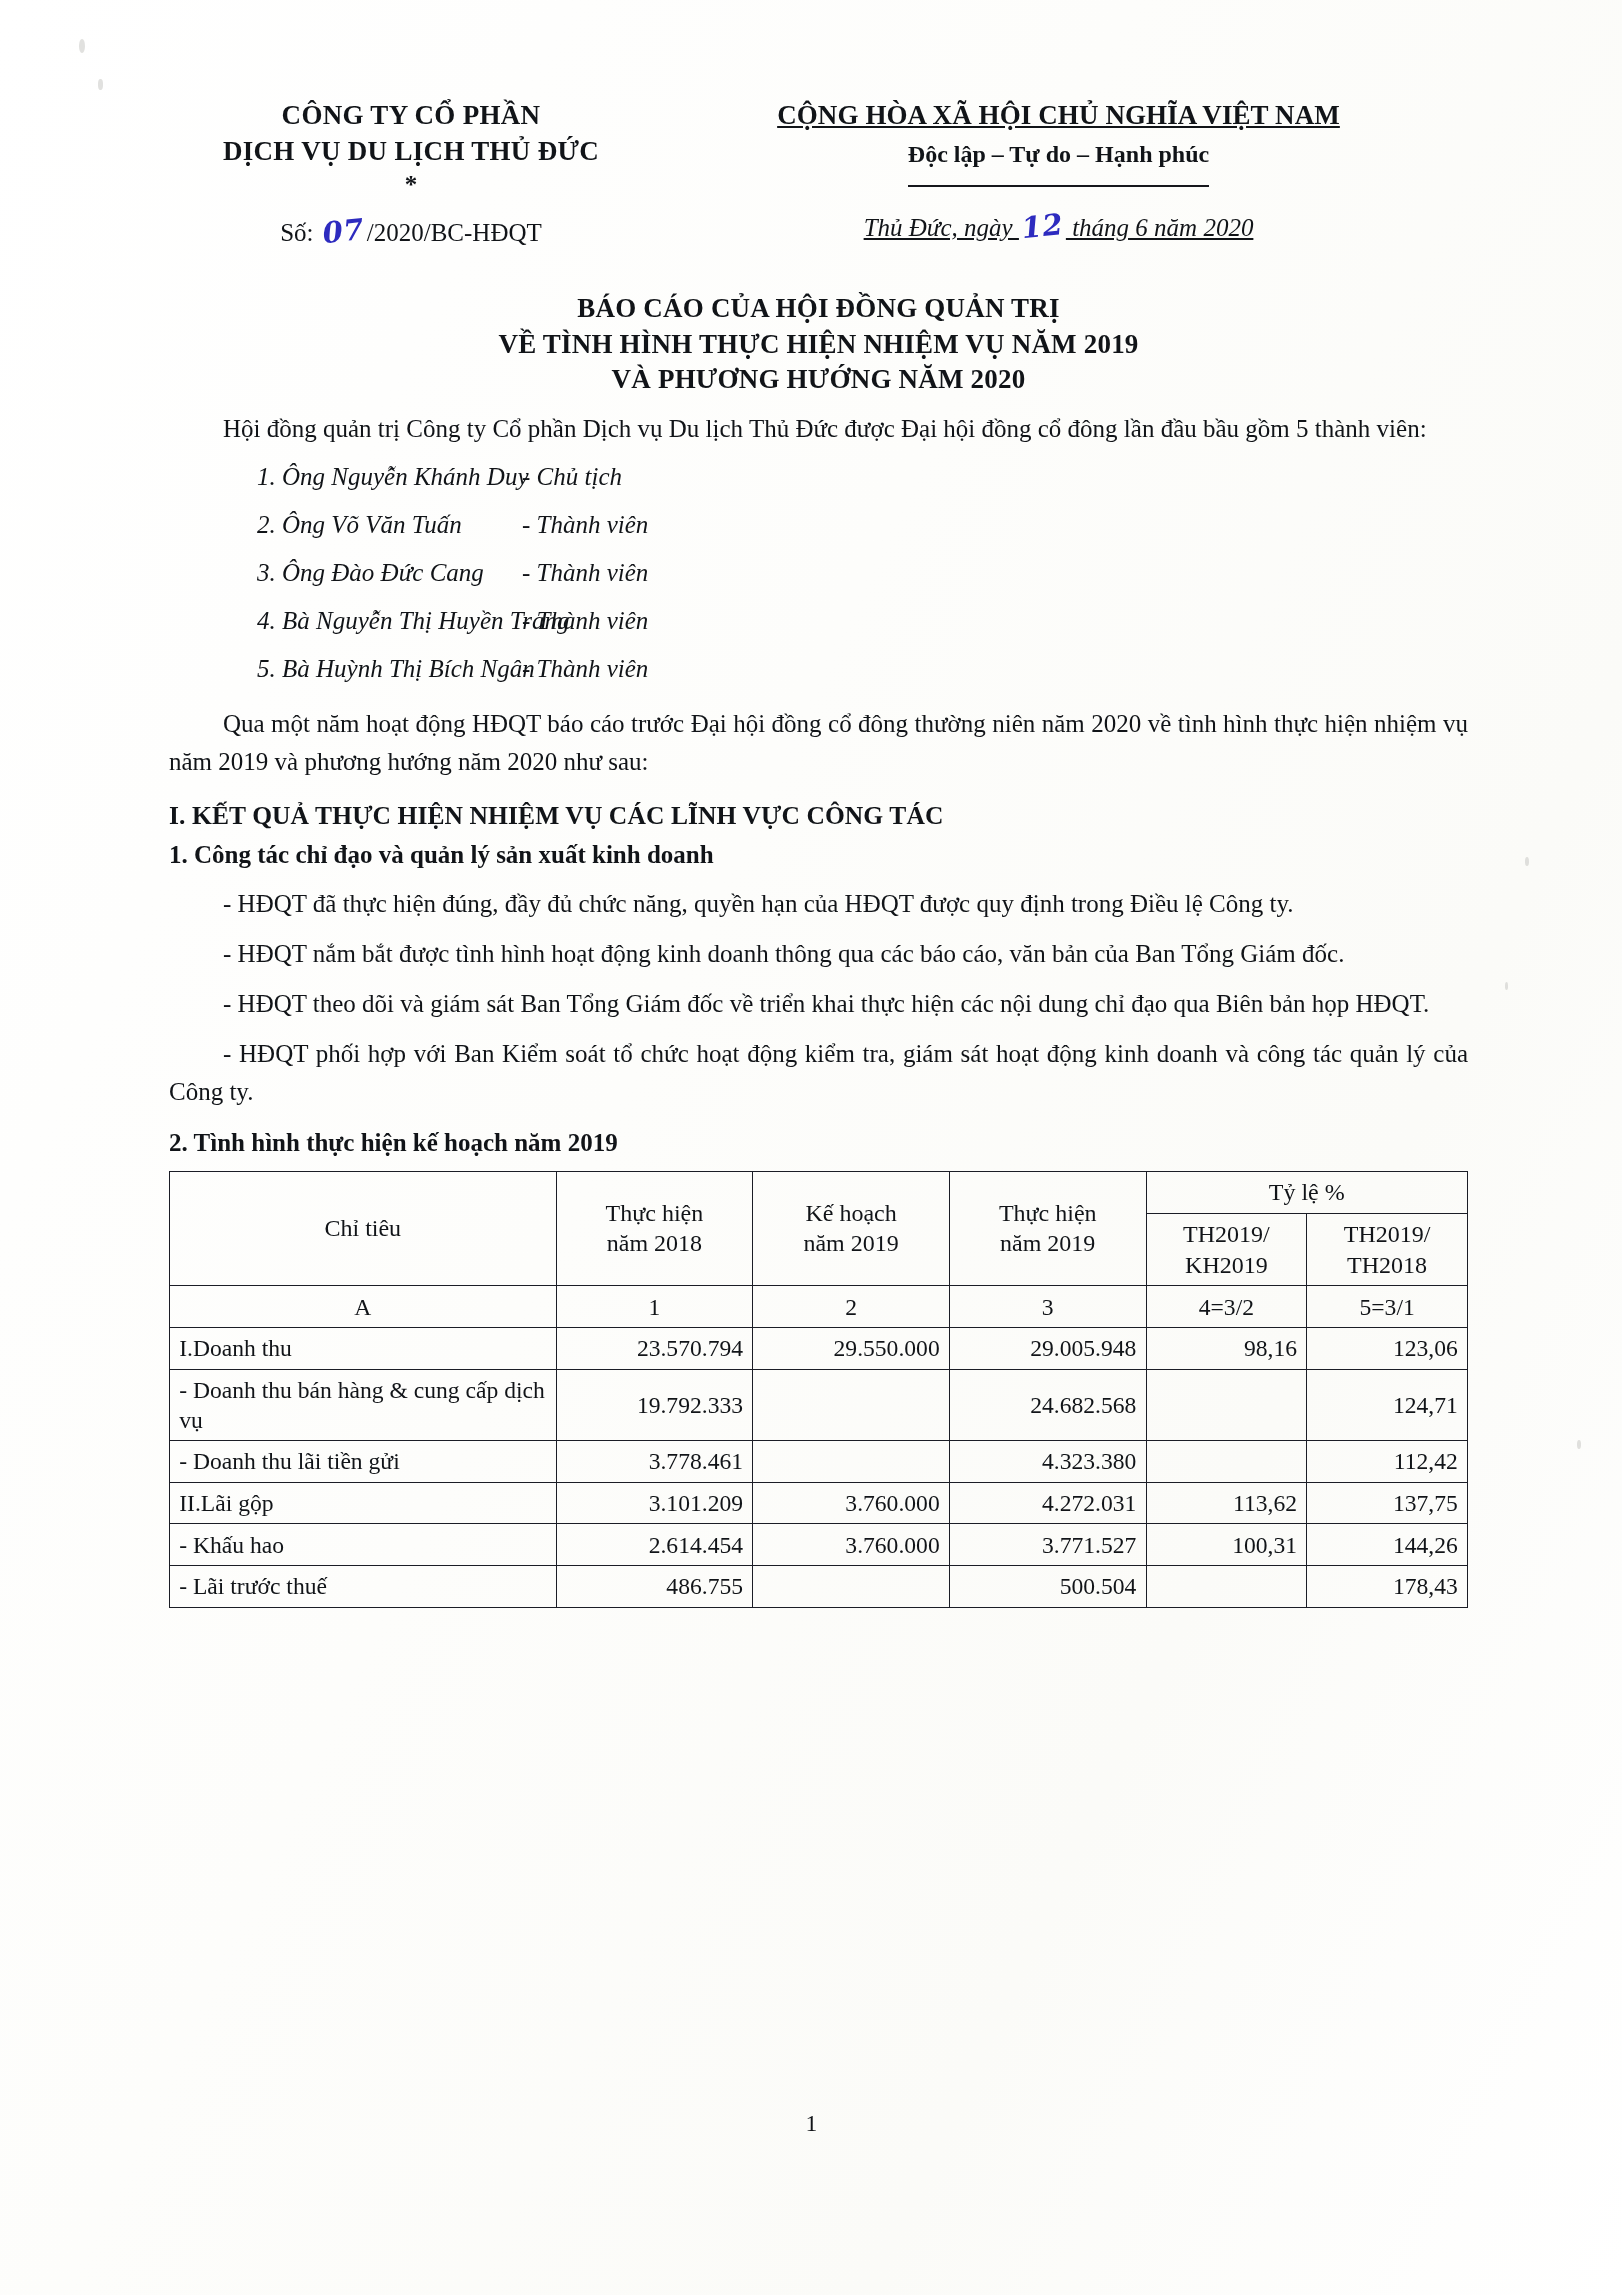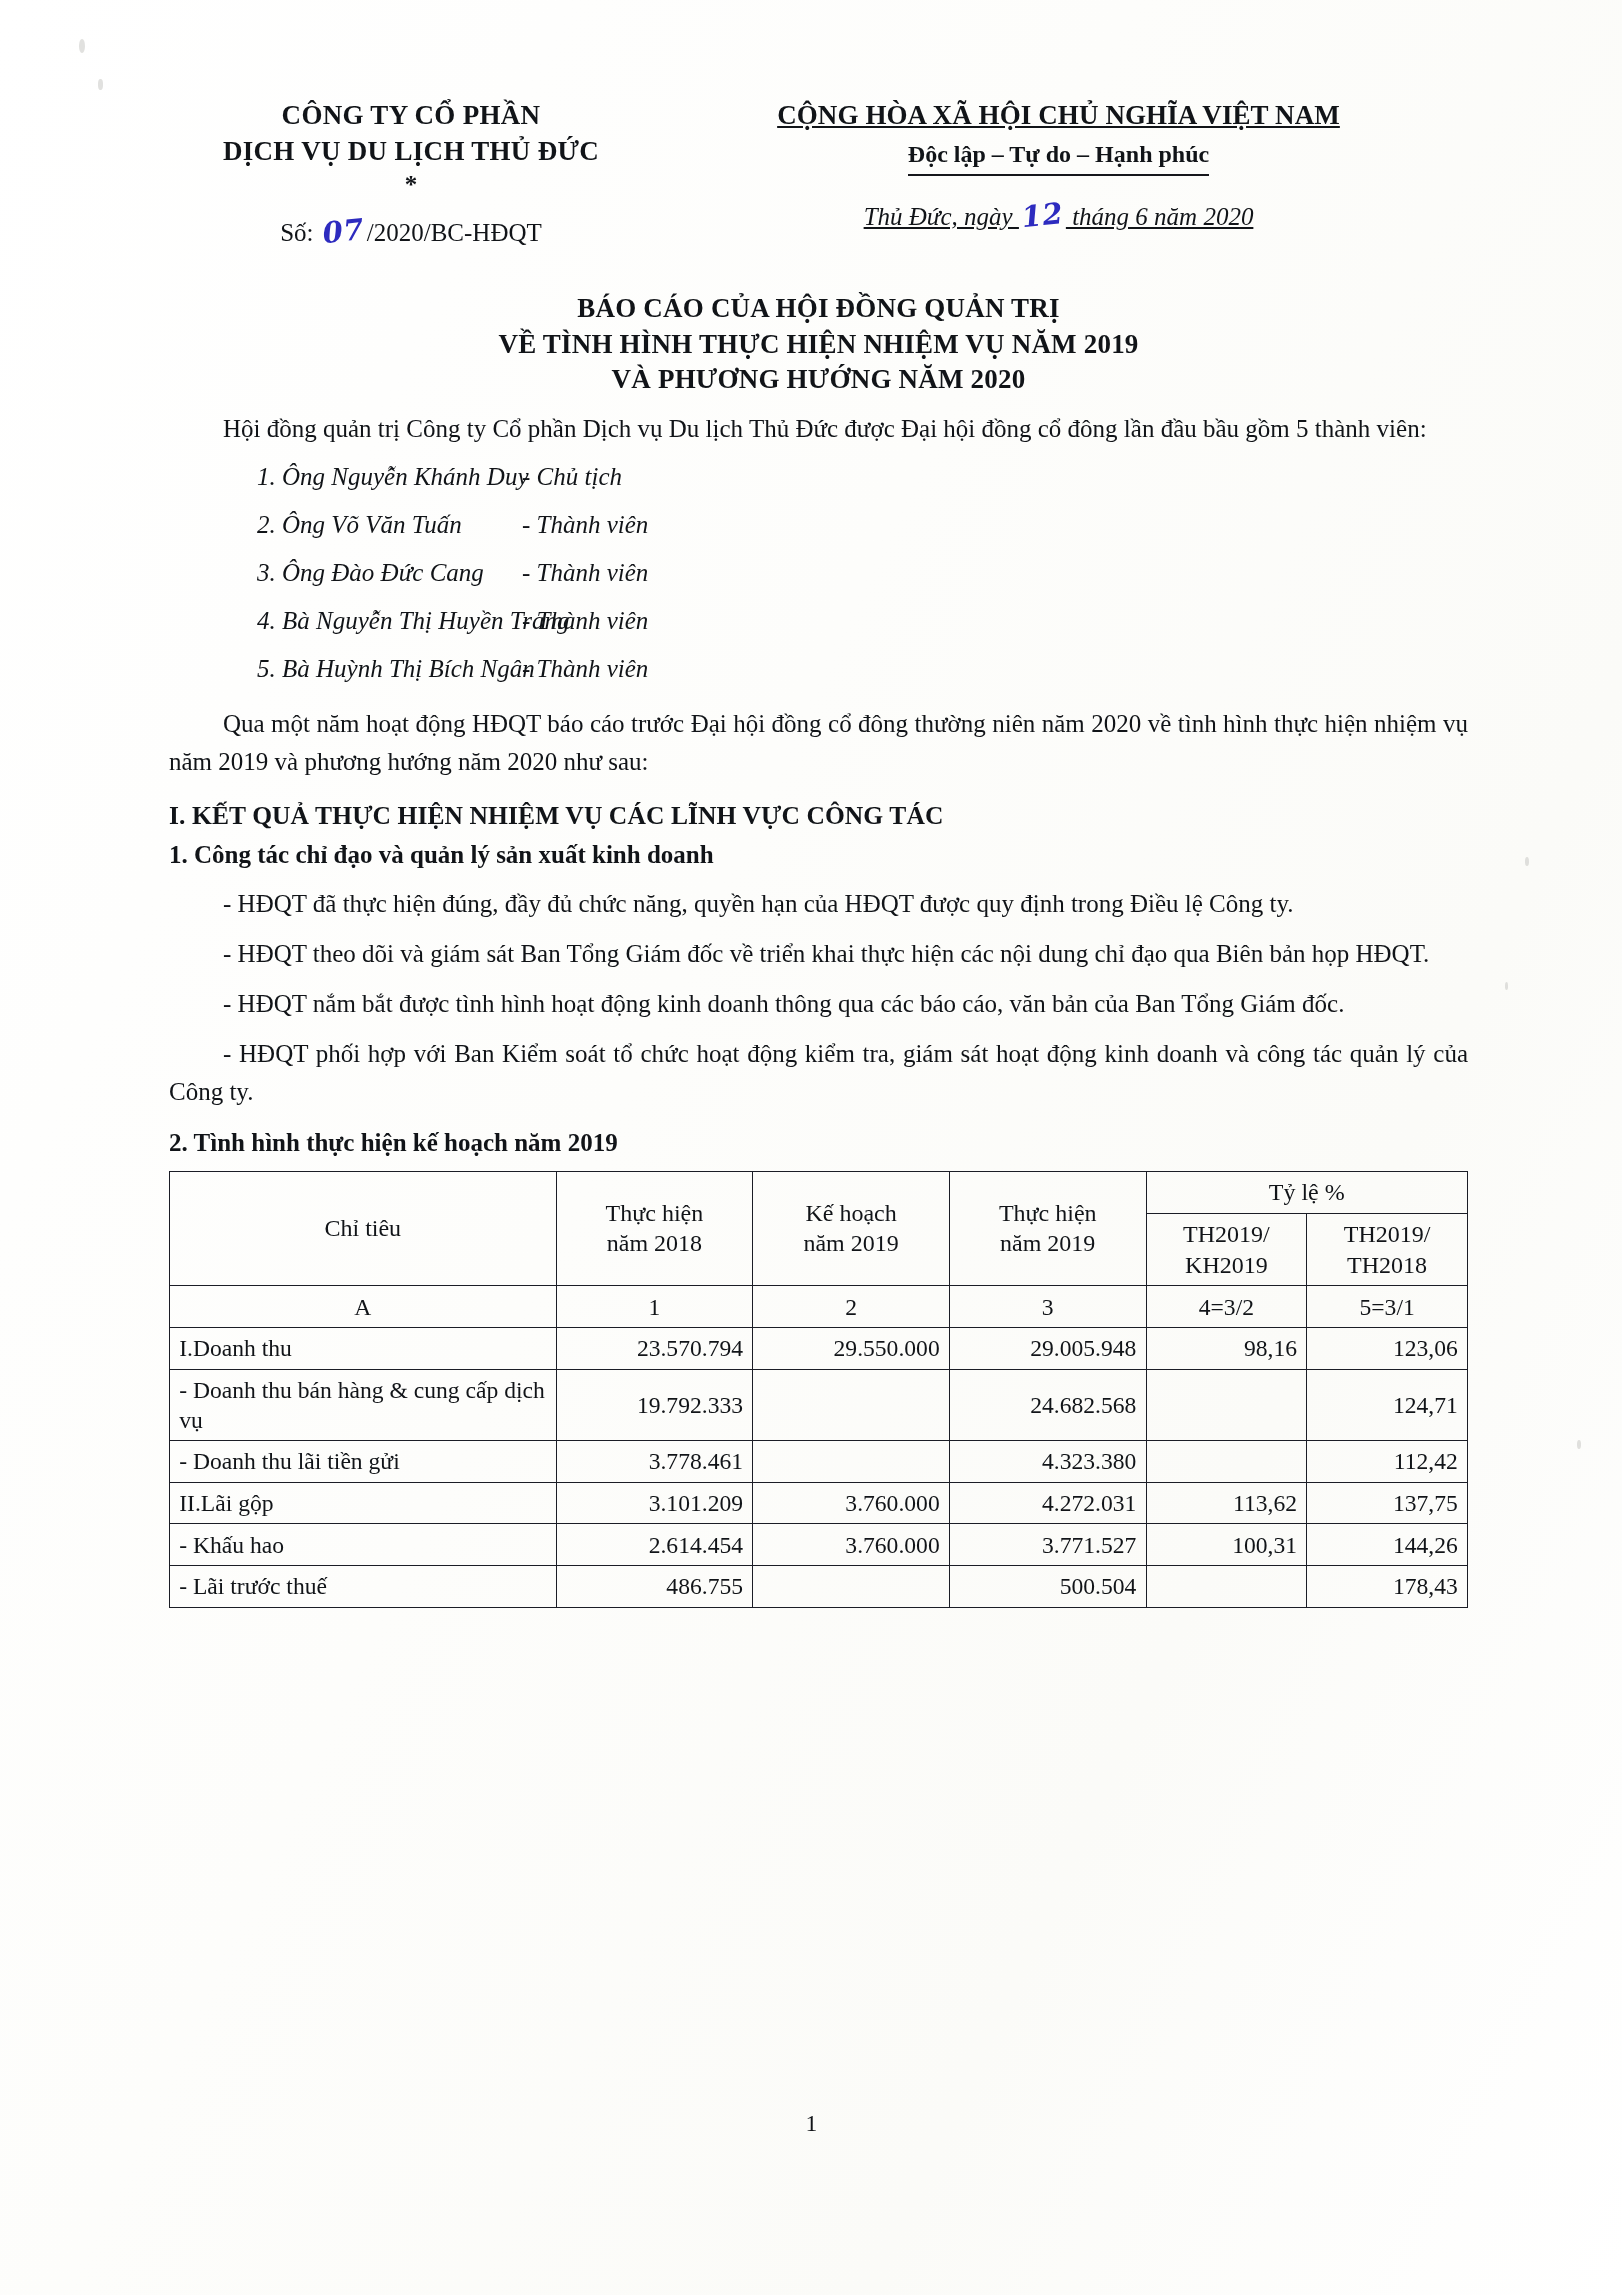--- a/index.html
+++ b/index.html
@@ -74,7 +74,7 @@
     line-height: 1.4;
     display: inline-block;
     border-bottom: 2px solid #16171c;
-    padding-bottom: 3px;
+    padding-bottom: 14px;
     margin-top: 3.9px;
     white-space: nowrap;
   }

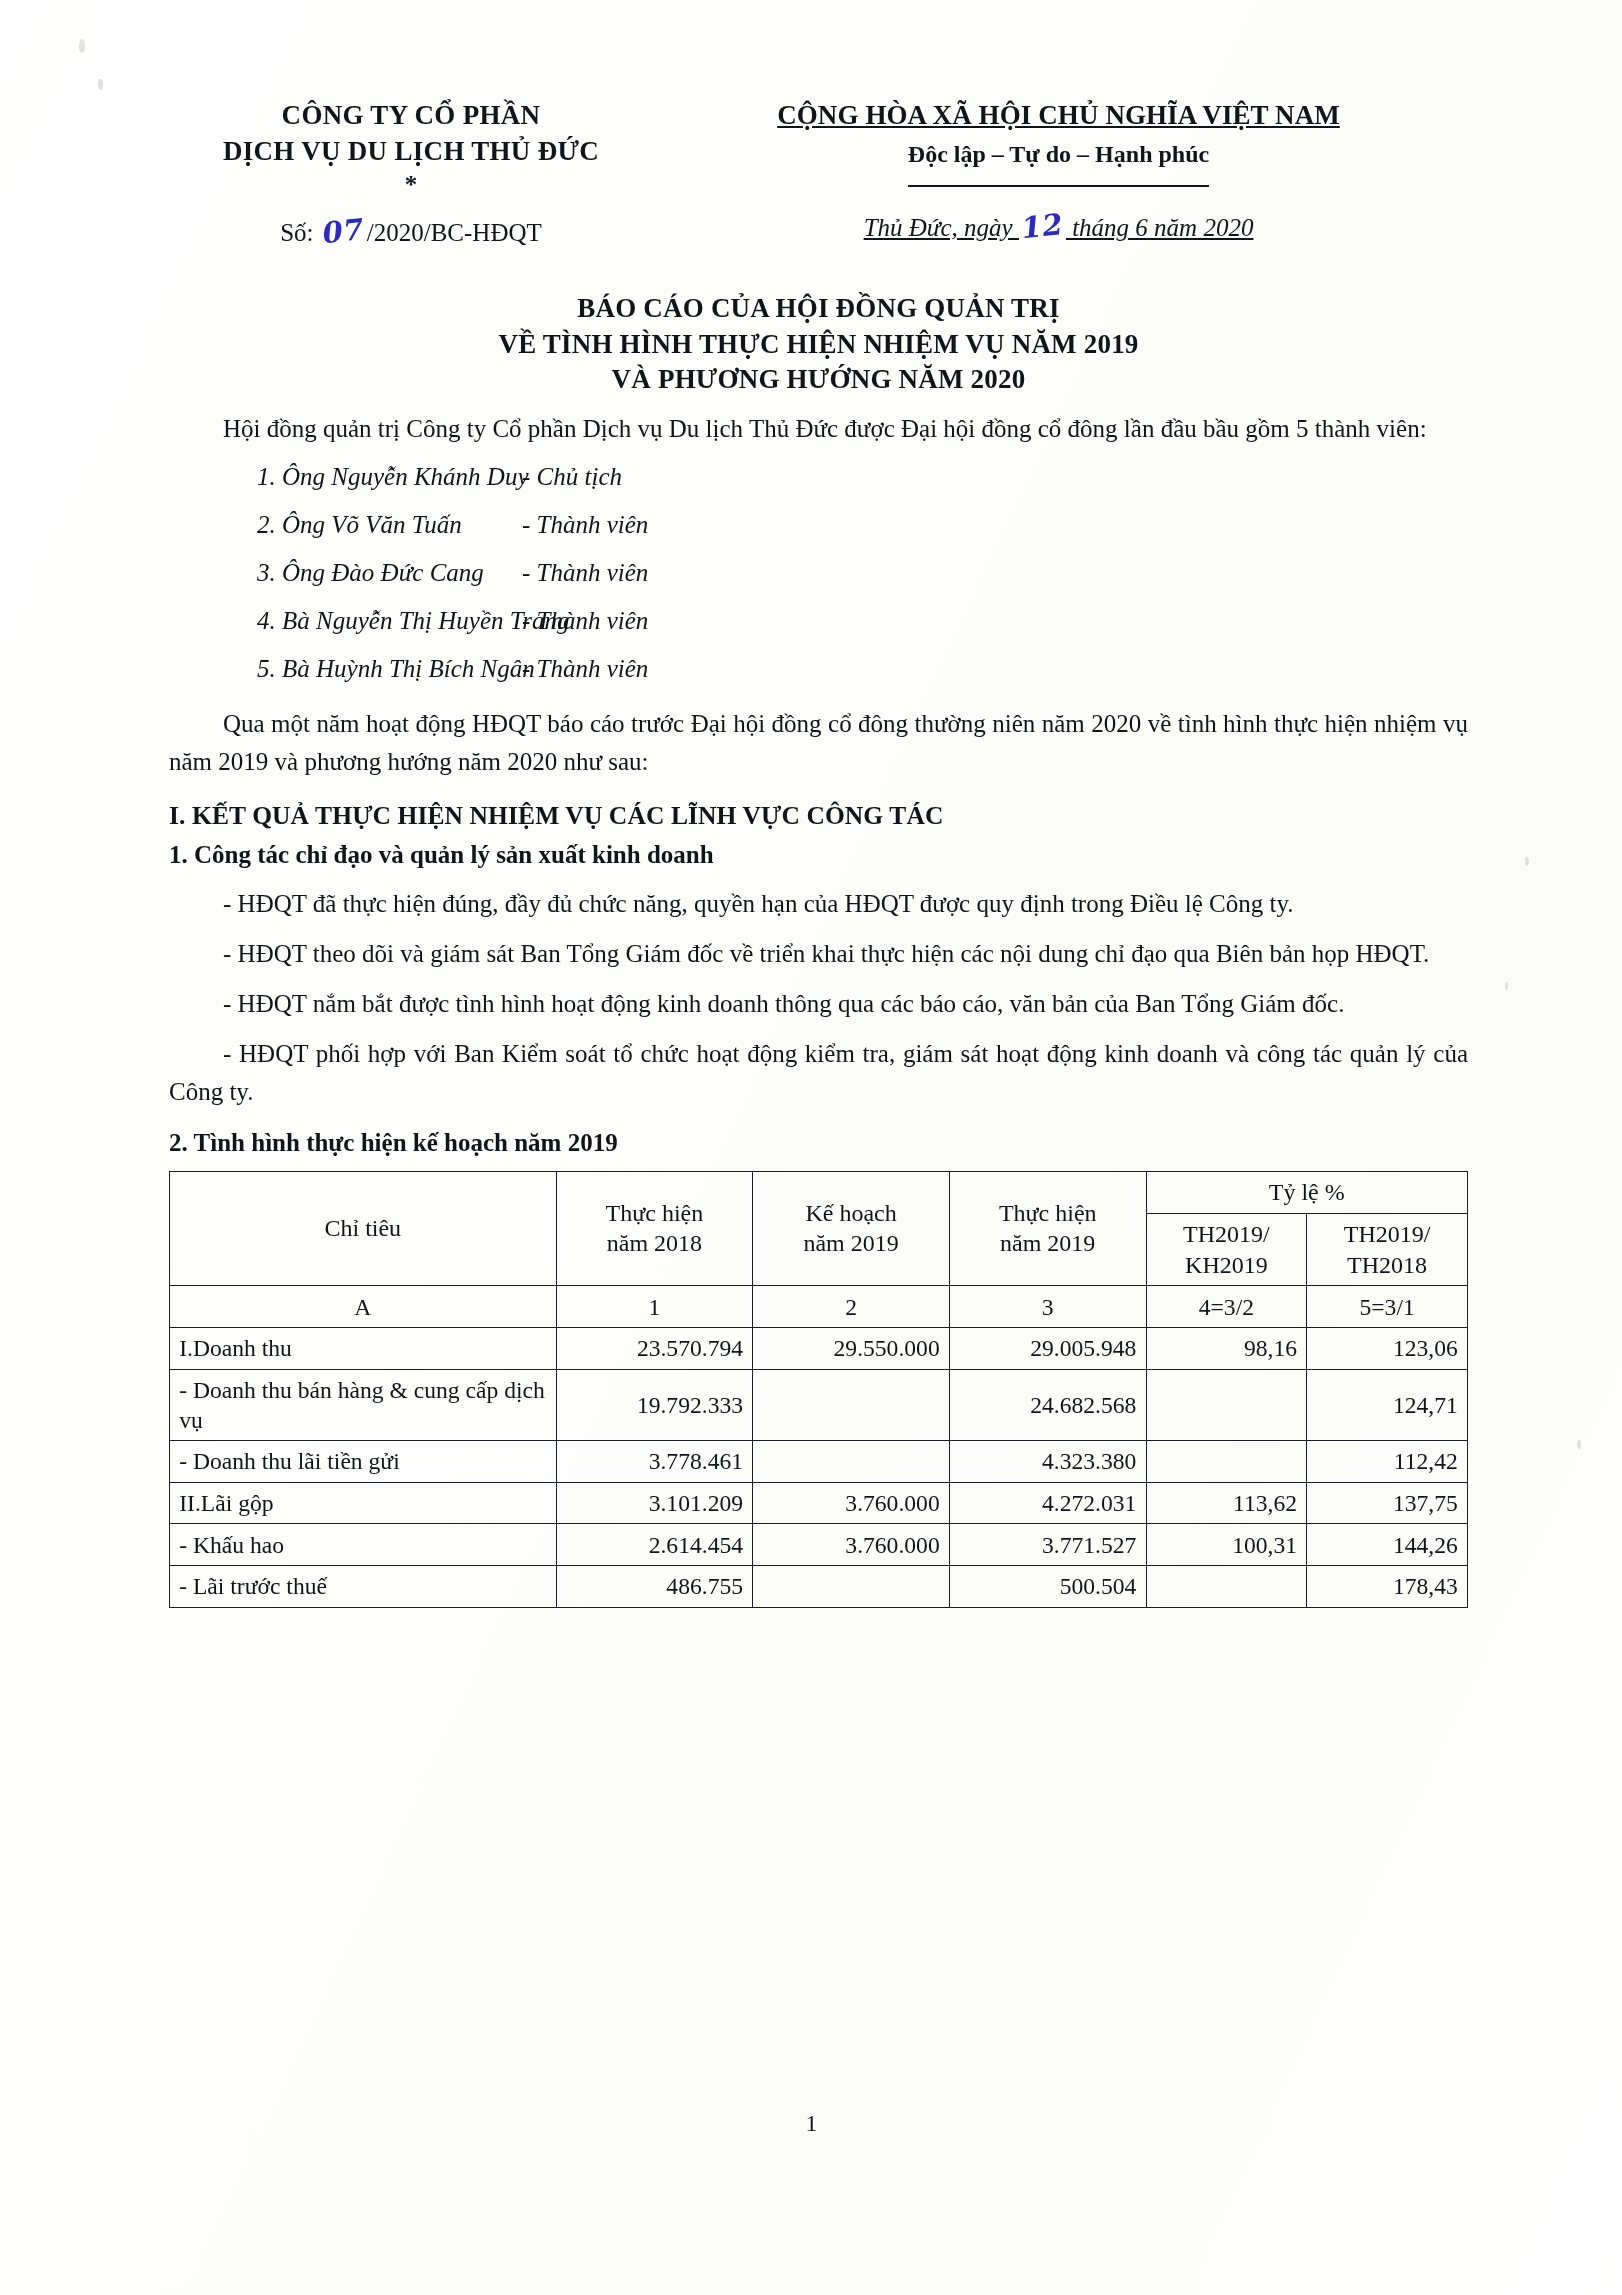--- a/index.html
+++ b/index.html
@@ -288,8 +288,8 @@
     <div class="heading-2">1. Công tác chỉ đạo và quản lý sản xuất kinh doanh</div>
 
     <div class="para indent">- HĐQT đã thực hiện đúng, đầy đủ chức năng, quyền hạn của HĐQT được quy định trong Điều lệ Công ty.</div>
+    <div class="para indent">- HĐQT nắm bắt được tình hình hoạt động kinh doanh thông qua các báo cáo, văn bản của Ban Tổng Giám đốc.</div>
     <div class="para indent">- HĐQT theo dõi và giám sát Ban Tổng Giám đốc về triển khai thực hiện các nội dung chỉ đạo qua Biên bản họp HĐQT.</div>
-    <div class="para indent">- HĐQT nắm bắt được tình hình hoạt động kinh doanh thông qua các báo cáo, văn bản của Ban Tổng Giám đốc.</div>
     <div class="para indent">- HĐQT phối hợp với Ban Kiểm soát tổ chức hoạt động kiểm tra, giám sát hoạt động kinh doanh và công tác quản lý của Công ty.</div>
 
     <div class="heading-2 spaced">2. Tình hình thực hiện kế hoạch năm 2019</div>

